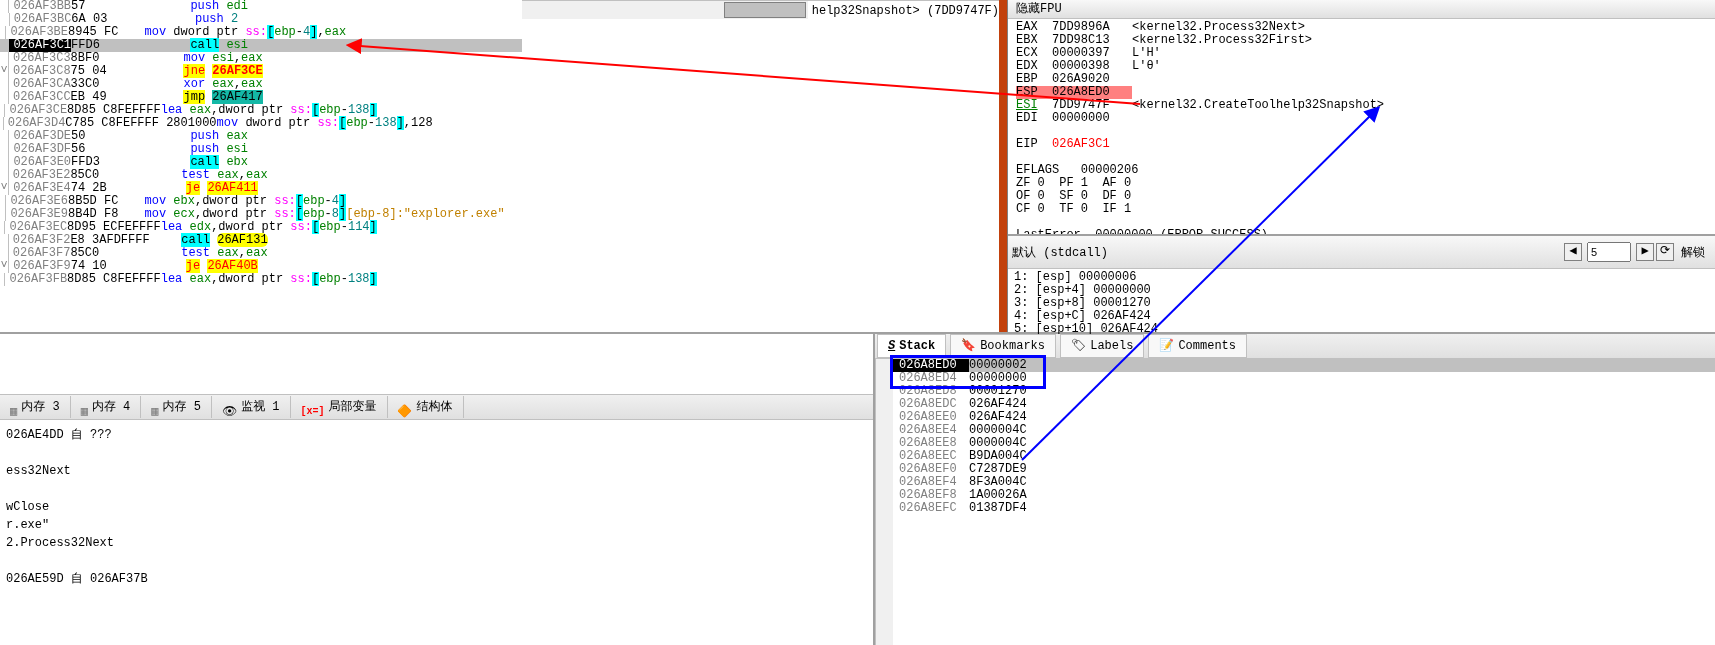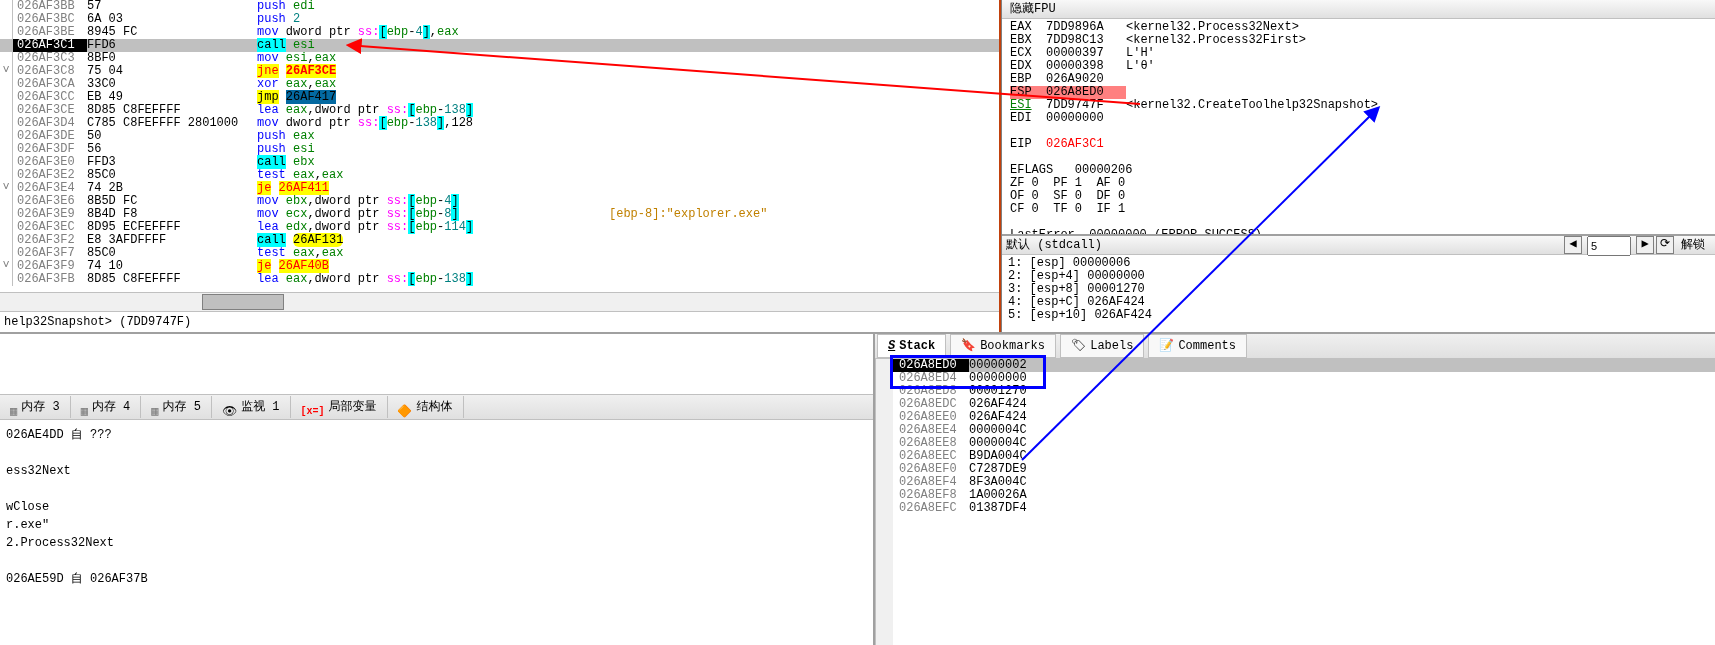--- a/index.html
+++ b/index.html
@@ -5,7 +5,7 @@
 html,body{margin:0;padding:0;font-family:Consolas,"Courier New",monospace;font-size:12px;background:#fff;color:#000;overflow:hidden}
 .root{width:1715px;height:645px;position:relative;background:#f0f0f0}
 .top{display:flex;height:332px;border-bottom:2px solid #a0a0a0}
-.disasm-wrap{width:999px;border-right:2px solid #c2410c;display:flex;flex-direction:column;background:#fff}
+.disasm-wrap{width:999px;border-right:8px solid #c2410c;display:flex;flex-direction:row;background:#fff}
 .disasm{flex:1;overflow:hidden}
 .drow{display:flex;height:13px;line-height:13px;white-space:pre}
 .drow .gutter{width:12px;text-align:center;color:#808080;border-right:1px solid #c0c0c0}

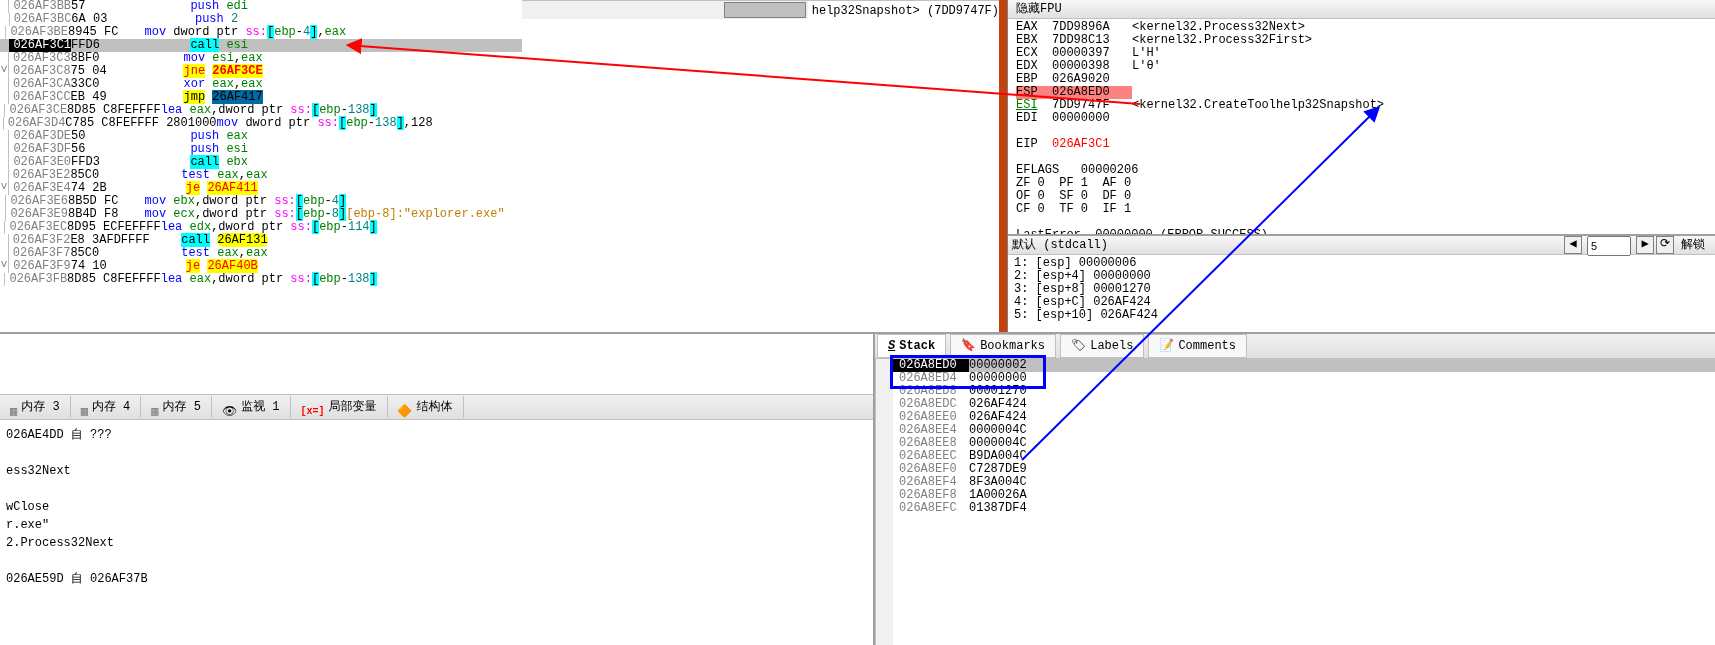--- a/index.html
+++ b/index.html
@@ -79,7 +79,7 @@
           <div class="drow"><span class="gutter"></span><span class="addr">026AF3C3</span><span class="bytes">8BF0</span><span class="ins"><span class="op-mov">mov</span> <span class="reg">esi</span><span>,</span><span class="reg">eax</span></span><span class="cmt"></span></div>
           <div class="drow"><span class="gutter">˅</span><span class="addr">026AF3C8</span><span class="bytes">75 04</span><span class="ins"><span class="op-jne">jne</span> <span style="background: rgb(255, 255, 0); color: rgb(255, 0, 0); font-weight: bold;">26AF3CE</span></span><span class="cmt"></span></div>
           <div class="drow"><span class="gutter"></span><span class="addr">026AF3CA</span><span class="bytes">33C0</span><span class="ins"><span class="op-xor">xor</span> <span class="reg">eax</span><span>,</span><span class="reg">eax</span></span><span class="cmt"></span></div>
-          <div class="drow"><span class="gutter"></span><span class="addr">026AF3CC</span><span class="bytes">EB 49</span><span class="ins"><span class="op-jmp">jmp</span> <span style="background: #0369a1; color: rgb(0, 0, 0);">26AF417</span></span><span class="cmt"></span></div>
+          <div class="drow"><span class="gutter"></span><span class="addr">026AF3CC</span><span class="bytes">EB 49</span><span class="ins"><span class="op-jmp">jmp</span> <span style="background: #14b8a6; color: rgb(0, 0, 0);">26AF417</span></span><span class="cmt"></span></div>
           <div class="drow"><span class="gutter"></span><span class="addr">026AF3CE</span><span class="bytes">8D85 C8FEFFFF</span><span class="ins"><span class="op-lea">lea</span> <span class="reg">eax</span><span>,dword ptr </span><span class="ss">ss:</span><span class="br">[</span><span class="reg">ebp</span><span>-</span><span class="num">138</span><span class="br">]</span></span><span class="cmt"></span></div>
           <div class="drow"><span class="gutter"></span><span class="addr">026AF3D4</span><span class="bytes">C785 C8FEFFFF 2801000</span><span class="ins"><span class="op-mov">mov</span> <span>dword ptr </span><span class="ss">ss:</span><span class="br">[</span><span class="reg">ebp</span><span>-</span><span class="num">138</span><span class="br">]</span><span>,128</span></span><span class="cmt"></span></div>
           <div class="drow"><span class="gutter"></span><span class="addr">026AF3DE</span><span class="bytes">50</span><span class="ins"><span class="op-push">push</span> <span class="reg">eax</span></span><span class="cmt"></span></div>

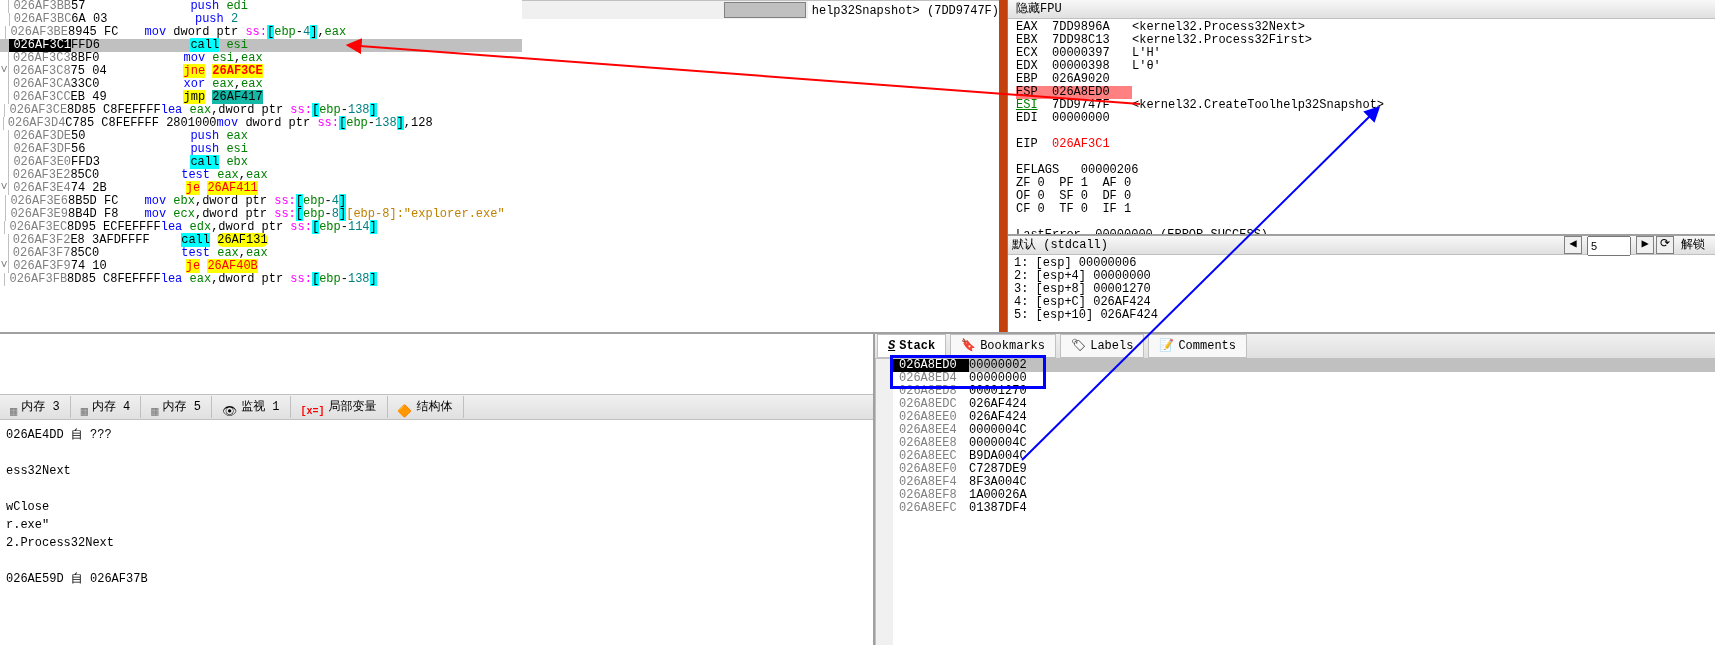--- a/index.html
+++ b/index.html
@@ -37,7 +37,7 @@
 .eip-red{color:#ff0000}
 .esi-u{text-decoration:underline;color:#008000}
 .mid-right{height:96px;background:#fff;border-top:2px solid #a0a0a0}
-.mid-bar{display:flex;background:linear-gradient(#f8f8f8,#e0e0e0);height:18px;padding:0 4px;border-bottom:1px solid #c0c0c0}
+.mid-bar{display:flex;align-items:center;background:linear-gradient(#f8f8f8,#e0e0e0);height:18px;padding:7px 4px;border-bottom:1px solid #c0c0c0}
 .mid-bar input{width:36px;height:14px;font-size:11px;margin:0 4px}
 .stack-preview{padding:2px 6px;line-height:13px;white-space:pre}
 .bottom{display:flex;height:calc(645px - 332px)}

